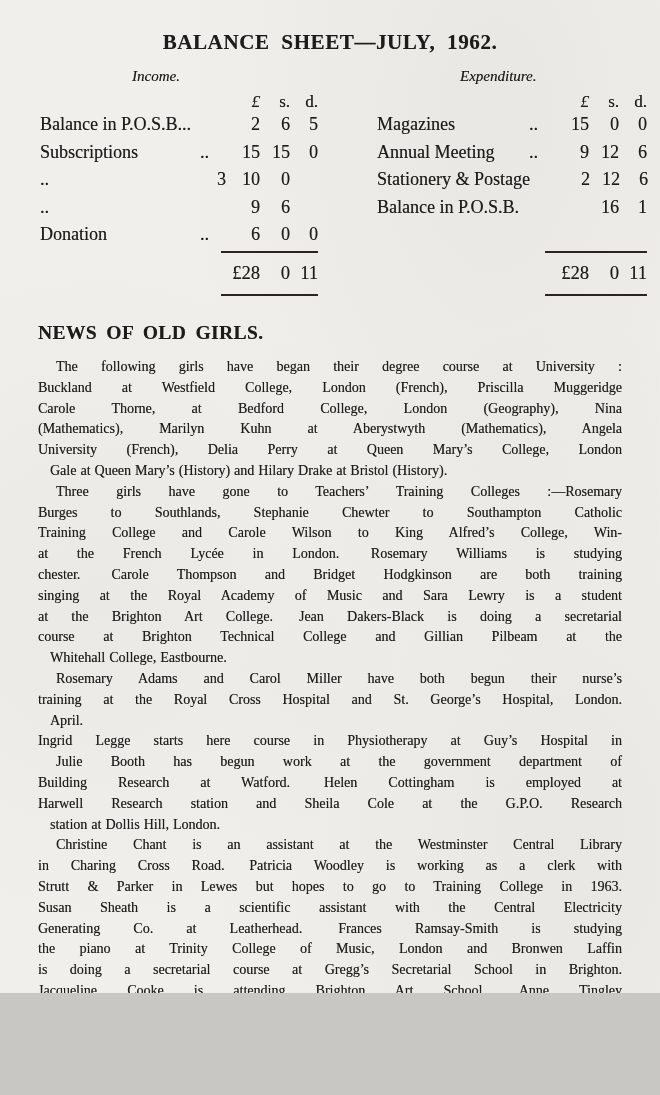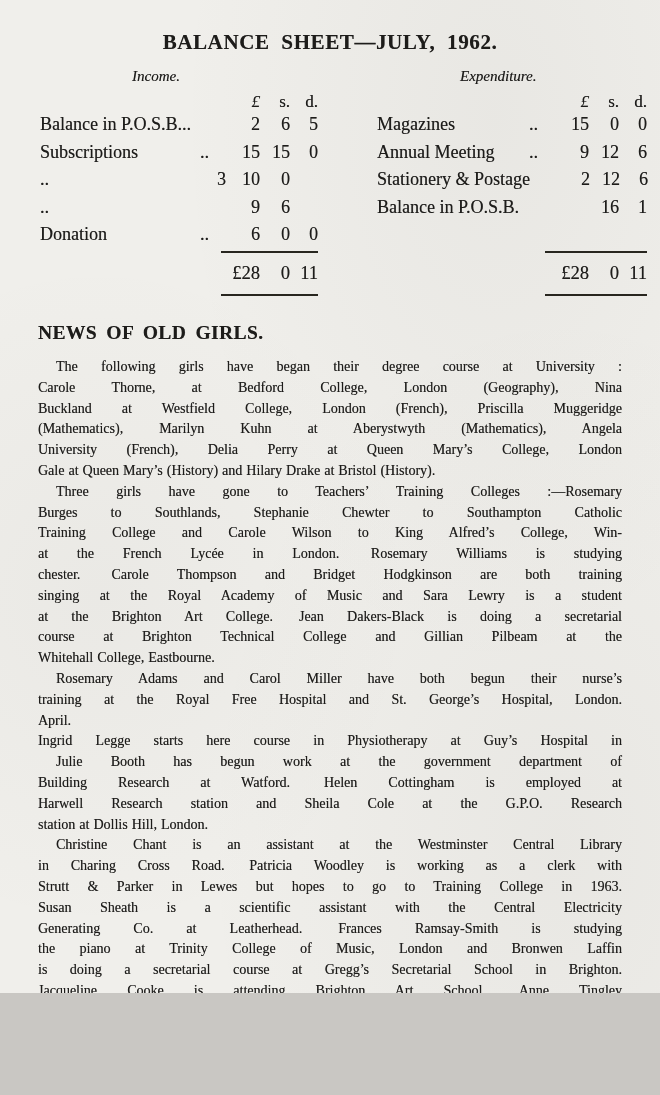--- a/index.html
+++ b/index.html
@@ -190,8 +190,8 @@
     <div>
         <div class="para">
           <div class="line first">The following girls have began their degree course at University :</div>
+          <div class="line">Buckland at Westfield College, London (French), Priscilla Muggeridge</div>
           <div class="line">Carole Thorne, at Bedford College, London (Geography), Nina</div>
-          <div class="line">Buckland at Westfield College, London (French), Priscilla Muggeridge</div>
           <div class="line">(Mathematics), Marilyn Kuhn at Aberystwyth (Mathematics), Angela</div>
           <div class="line">University (French), Delia Perry at Queen Mary’s College, London</div>
           <div class="line last">Gale at Queen Mary’s (History) and Hilary Drake at Bristol (History).</div>

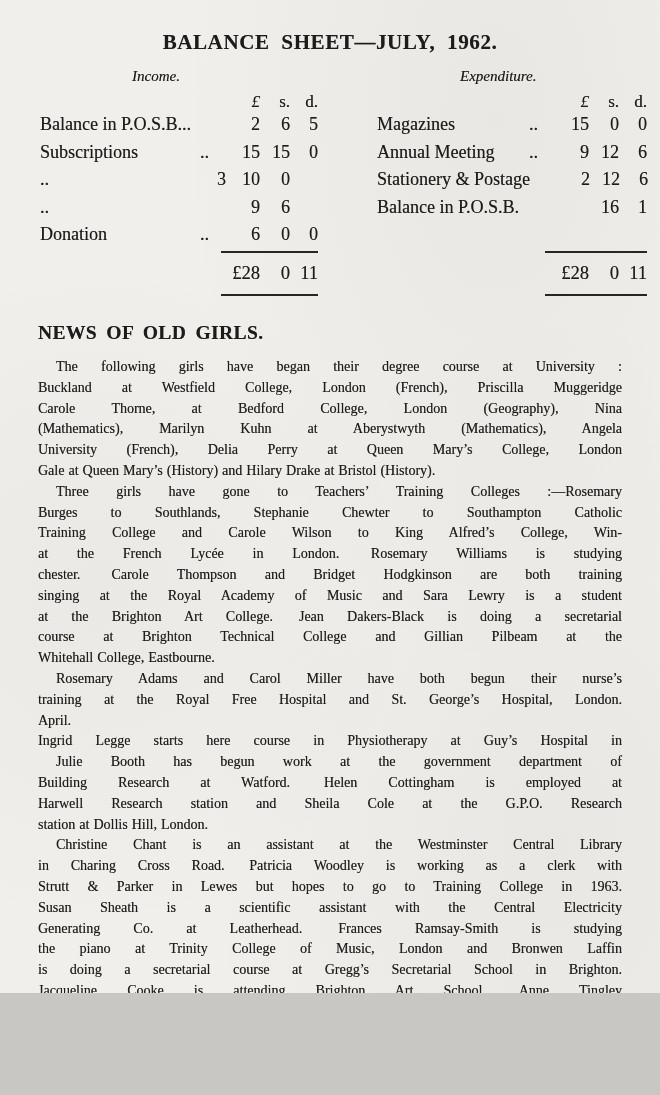--- a/index.html
+++ b/index.html
@@ -64,7 +64,7 @@
     word-spacing: 0.5px;
     white-space: normal;
   }
-  .line.last { text-align-last: left; }
+  .line.last { text-align-last: left; margin-left: 12px; }
   .line.first { text-indent: 18px; }
 
   .page-number { position: absolute; left: 38px; top: 1049px; font-size: 17px; }

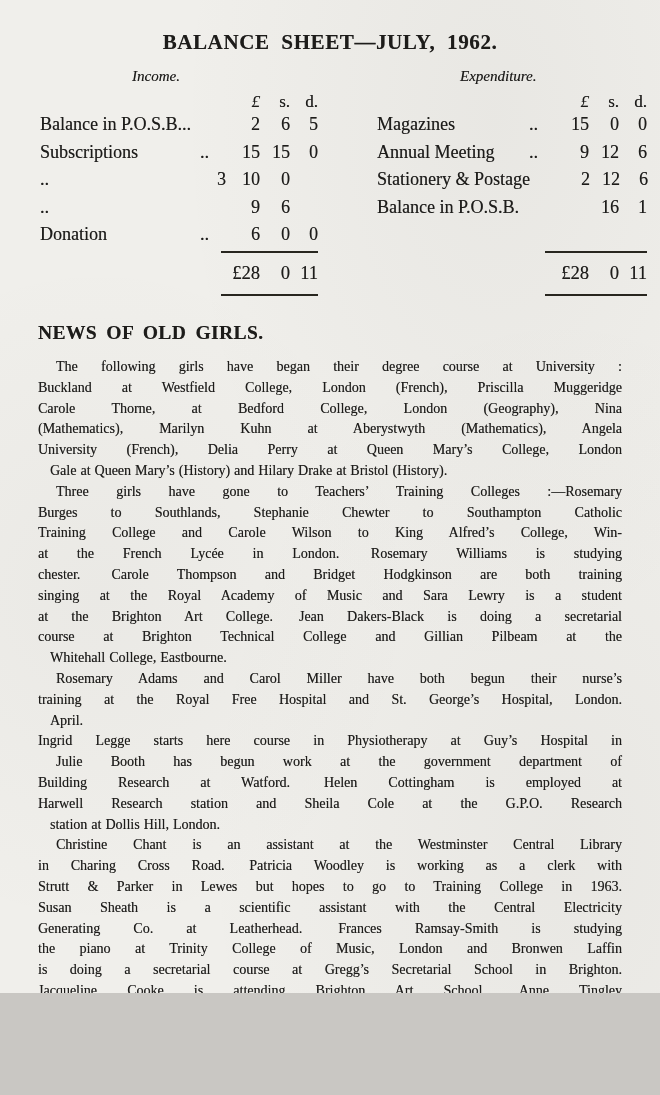--- a/index.html
+++ b/index.html
@@ -209,7 +209,7 @@
         </div>
         <div class="para">
           <div class="line first">Rosemary Adams and Carol Miller have both begun their nurse’s</div>
-          <div class="line">training at the Royal Free Hospital and St. George’s Hospital, London.</div>
+          <div class="line">training at the Royal Cross Hospital and St. George’s Hospital, London.</div>
           <div class="line last">April.</div>
           <div class="line">Ingrid Legge starts here course in Physiotherapy at Guy’s Hospital in</div>
         </div>

